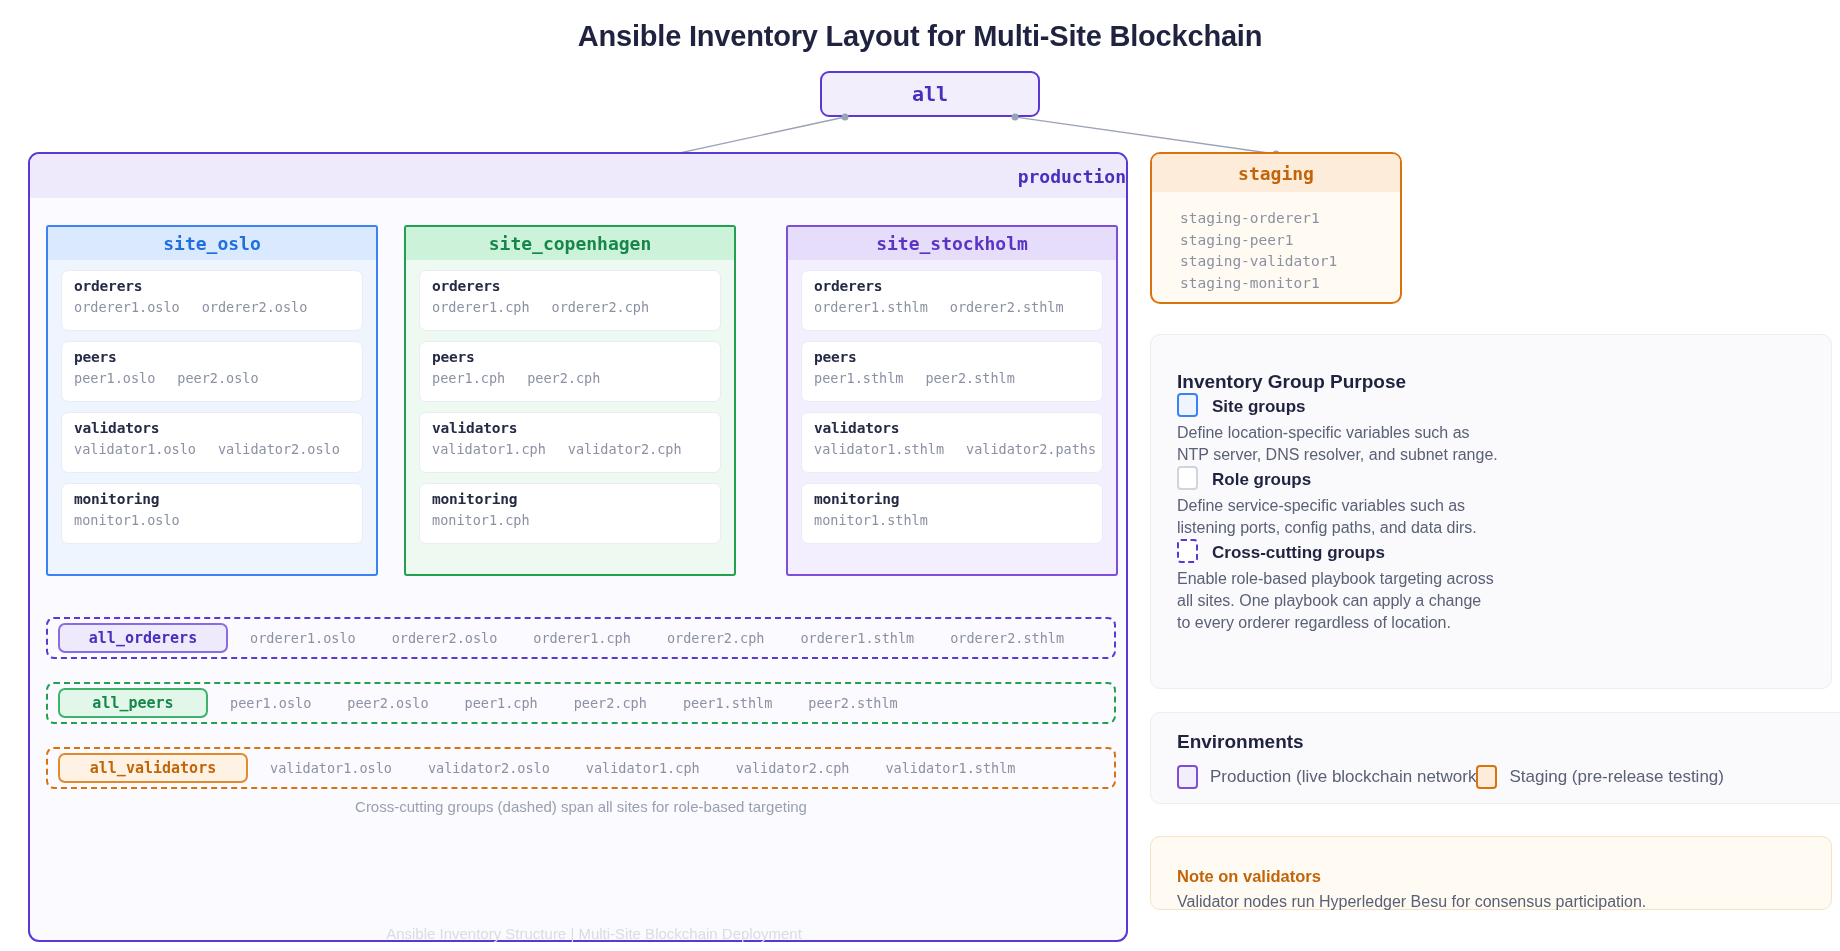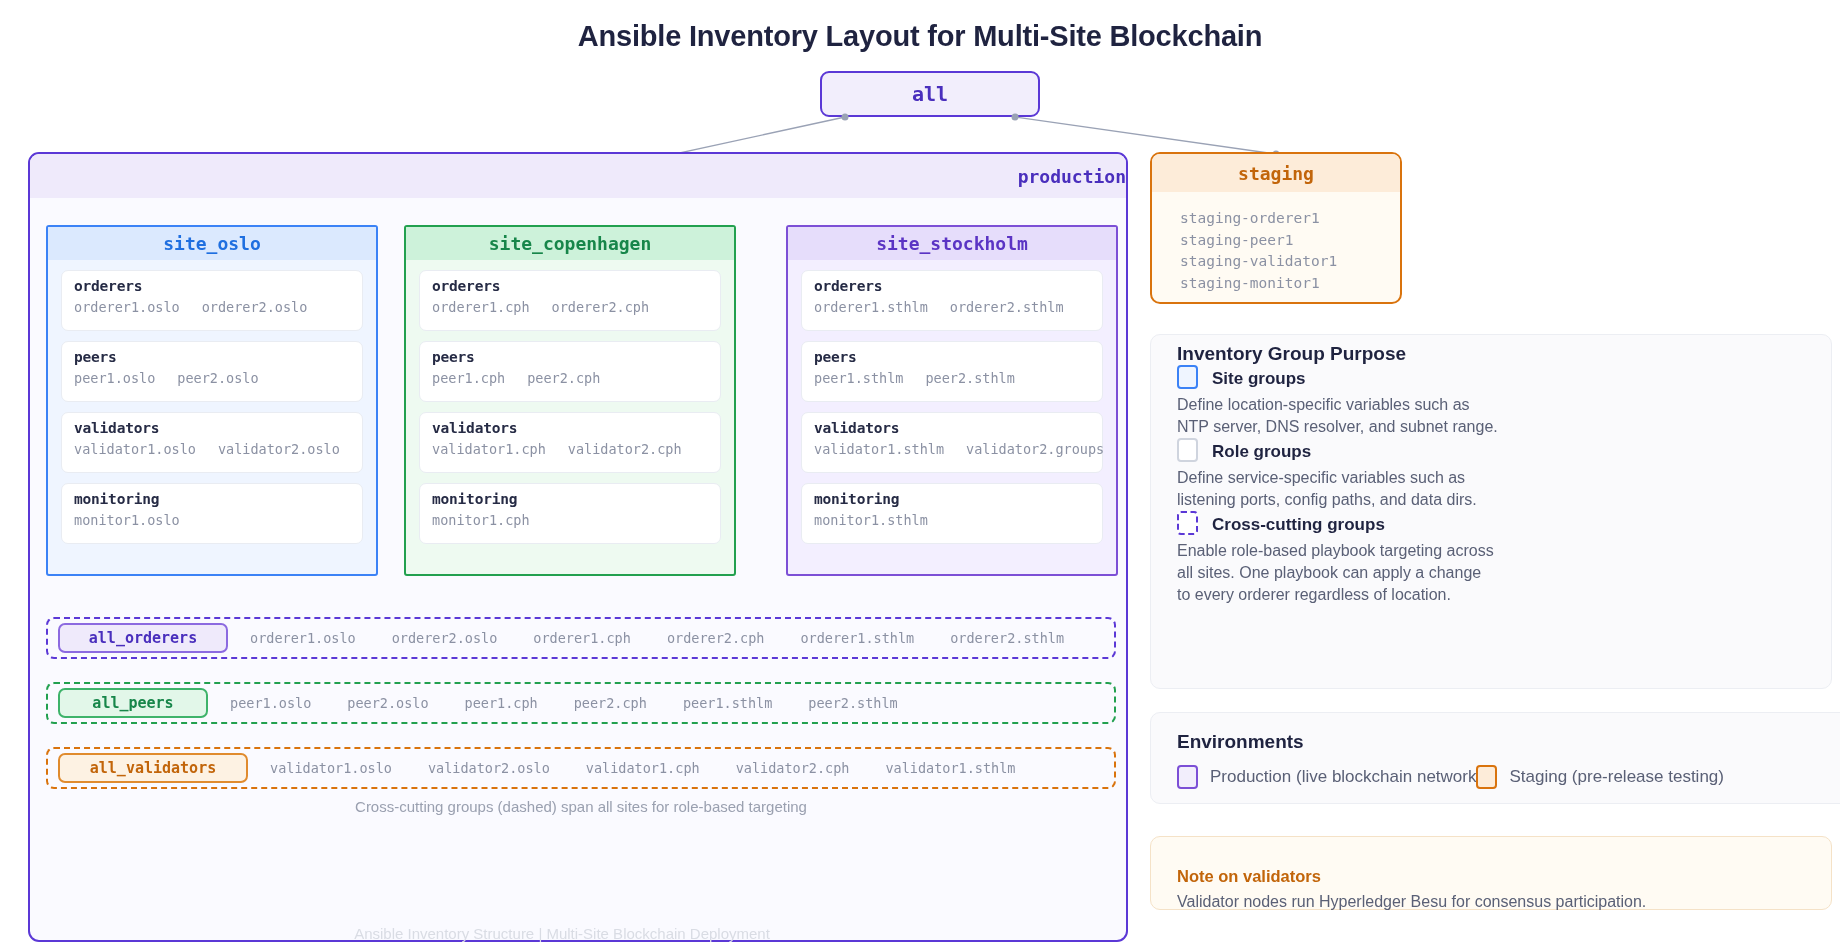--- a/index.html
+++ b/index.html
@@ -143,7 +143,7 @@
     font-size: 19px; font-weight: bold; color: #1f2340;
   }
 
-  .panel-purpose { top: 334px; width: 682px; height: 355px; padding: 8px 26px 0 26px; }
+  .panel-purpose { top: 334px; width: 682px; height: 355px; padding: 36px 26px 0 26px; }
 
   .legend-row { display: flex; align-items: flex-end; }
   .swatch {

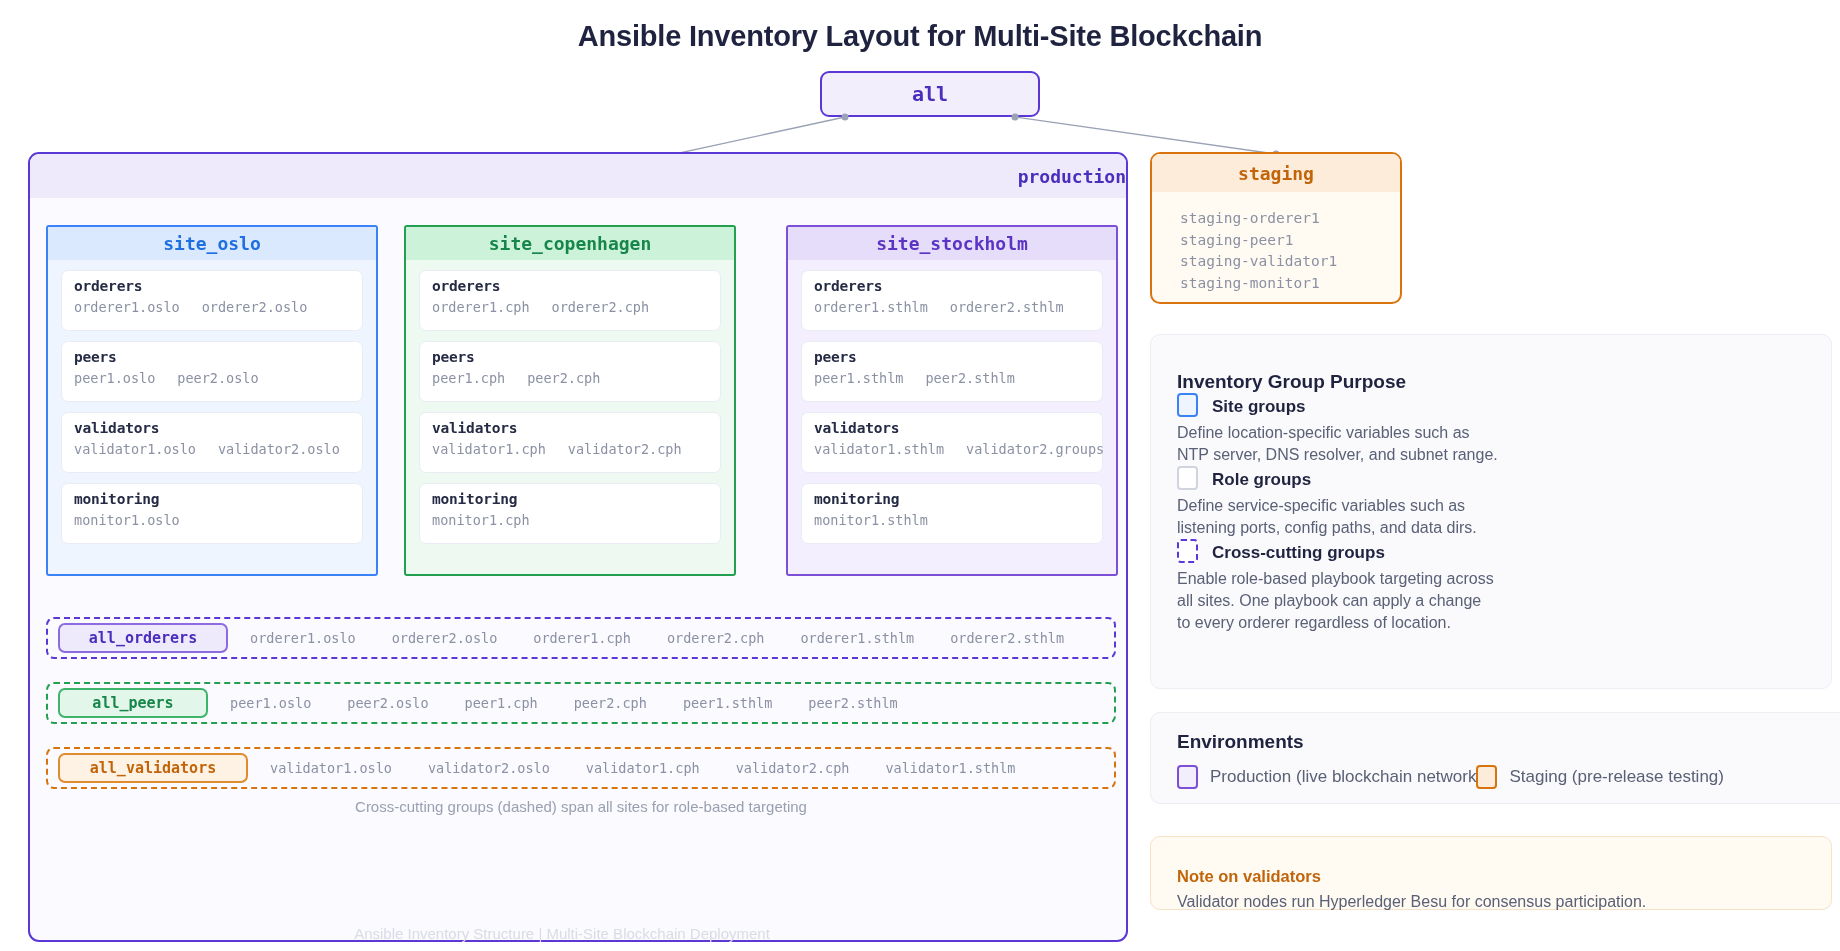--- a/index.html
+++ b/index.html
@@ -300,7 +300,7 @@
       <div class="role-card">
         <div class="role-name">validators</div>
         <div class="role-hosts">
-          <span>validator1.sthlm</span><span>validator2.groups</span>
+          <span>validator1.sthlm</span><span>validator2.paths</span>
         </div>
       </div>
       <div class="role-card">

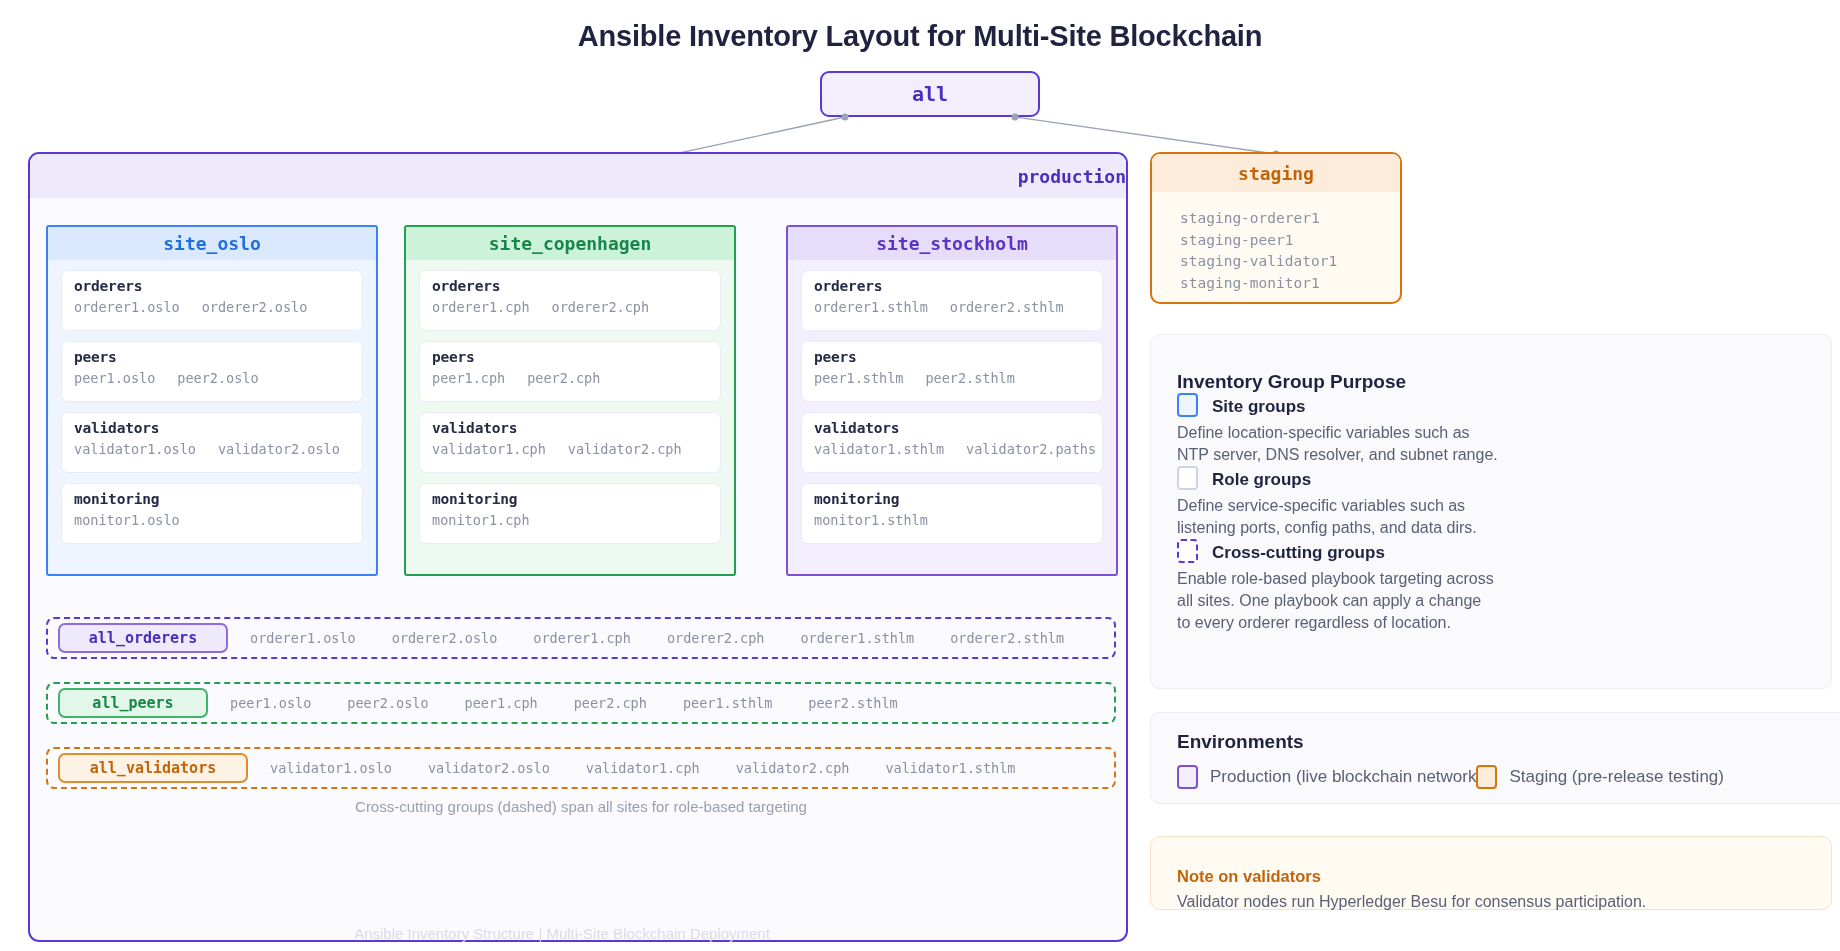--- a/index.html
+++ b/index.html
@@ -112,7 +112,7 @@
   }
 
   .footer-note {
-    position: absolute; left: 12px; top: 925px; width: 1100px;
+    position: absolute; left: 44px; top: 925px; width: 1100px;
     text-align: center; font-size: 15px; color: #d9dce4;
   }
 

